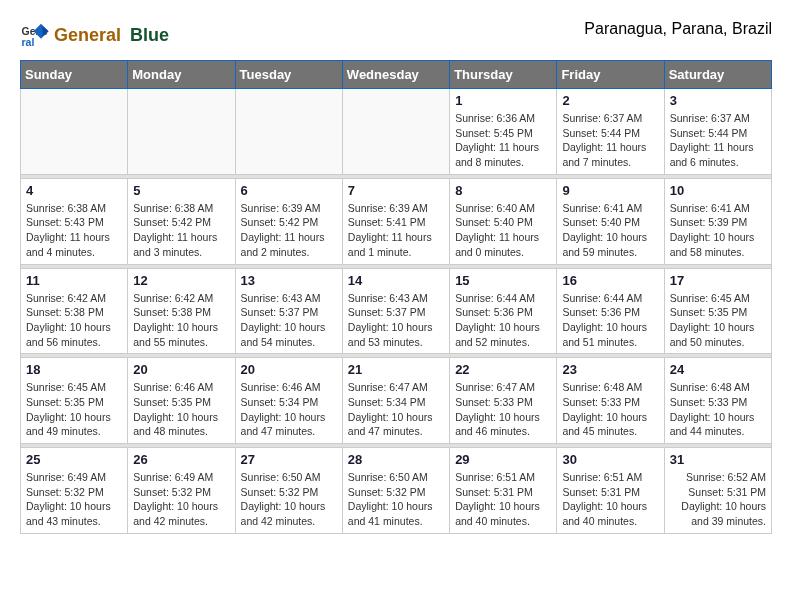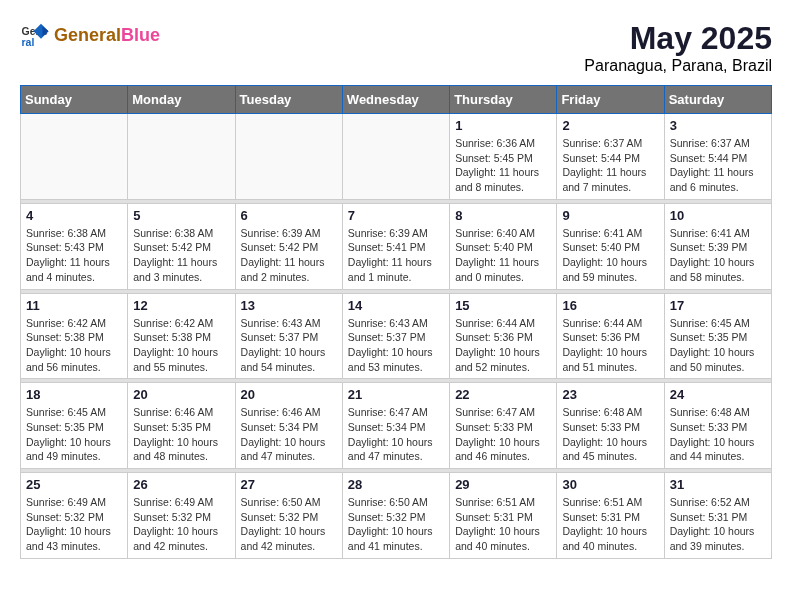--- a/index.html
+++ b/index.html
@@ -89,7 +89,7 @@
     <div>
       <div style="display:flex; align-items:baseline; gap:0;">
         <span style="font-size:18px; font-weight:bold; color:#a16207;">General</span>
-          <span style="font-size:18px; font-weight:bold; color:#ec4899;">Blue</span>
+          <span style="font-size:18px; font-weight:bold; color:#14532d;padding-left:9px;">Blue</span>
       </div>
     </div>
   </div>

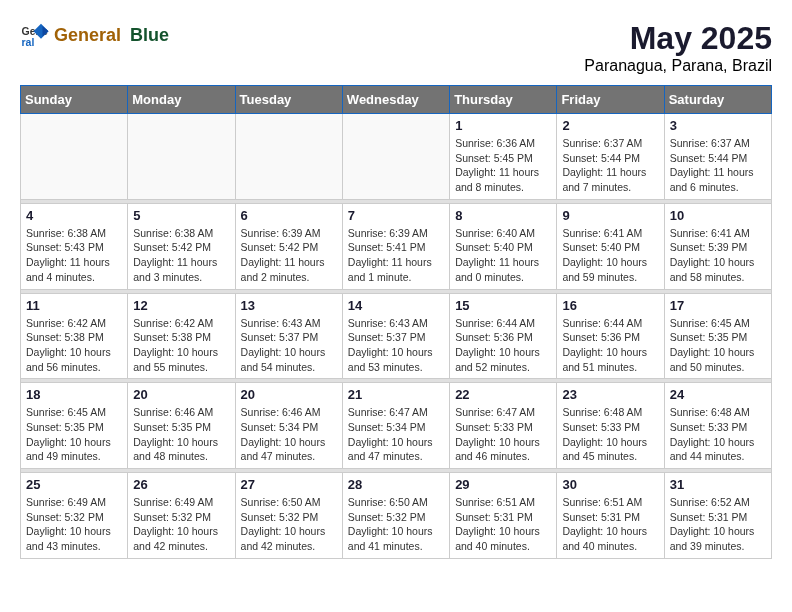--- a/index.html
+++ b/index.html
@@ -94,7 +94,6 @@
     </div>
   </div>
   <div class="title-area">
-    <div class="month-title">May 2025</div>
     <div class="location-title">Paranagua, Parana, Brazil</div>
   </div>
 </div>

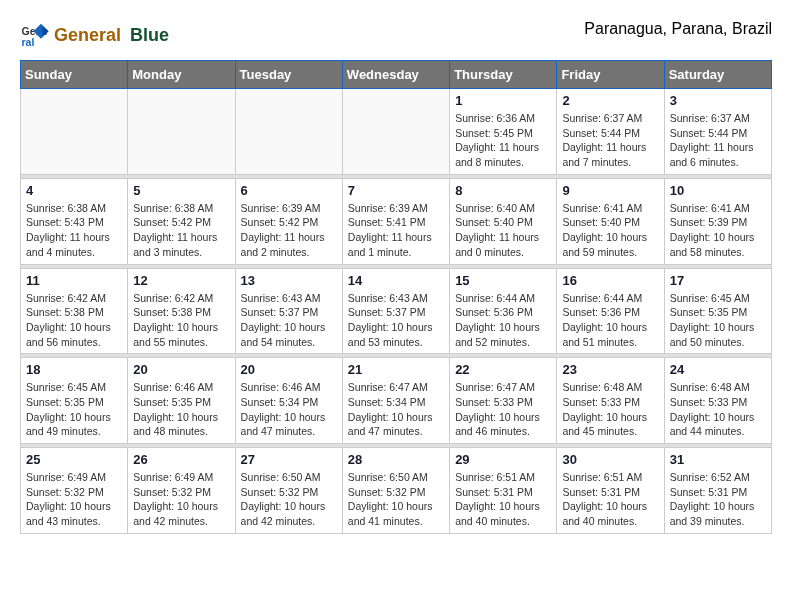--- a/index.html
+++ b/index.html
@@ -348,7 +348,7 @@
         </td>
         <td>
           <div class="day-number">31</div>
-          <div class="day-info" style="white-space: pre-line;">Sunrise: 6:52 AM
+          <div class="day-info" style="white-space: pre-line; text-align: right;">Sunrise: 6:52 AM
 Sunset: 5:31 PM
 Daylight: 10 hours
 and 39 minutes.</div>

